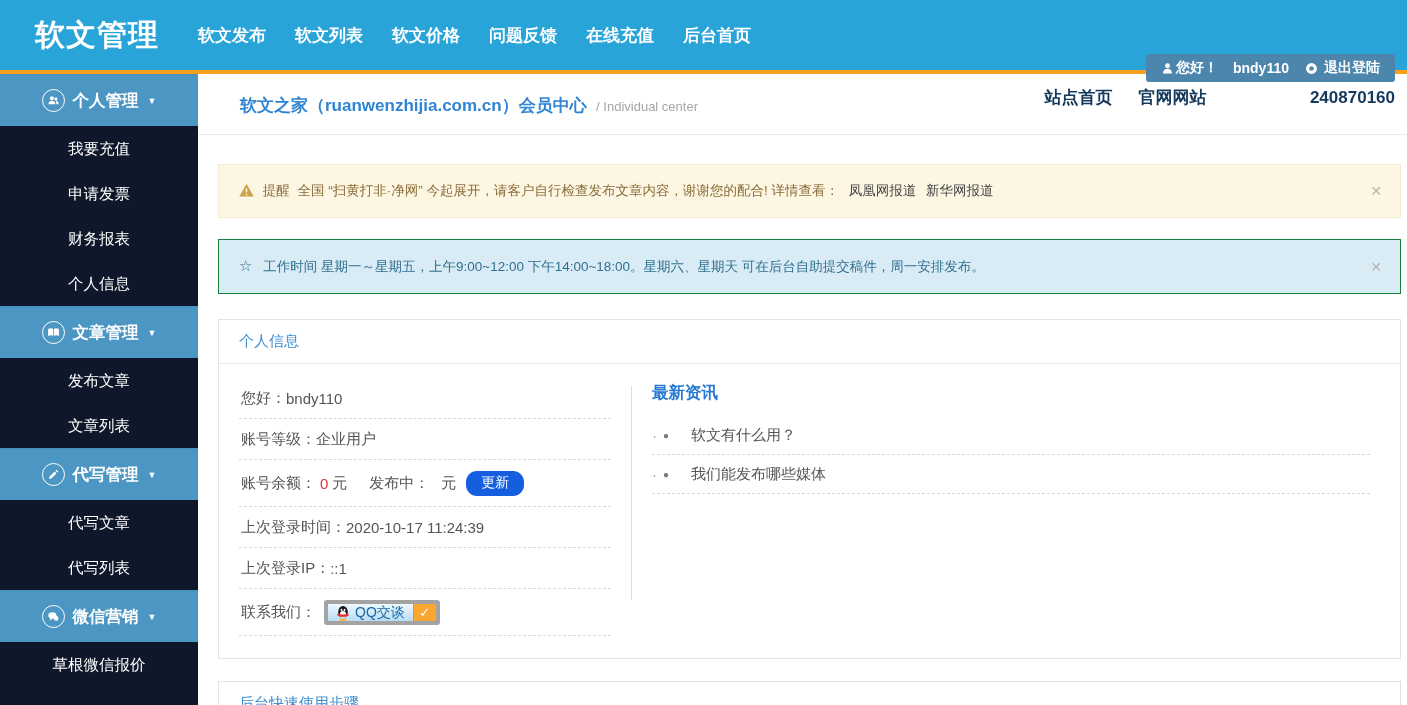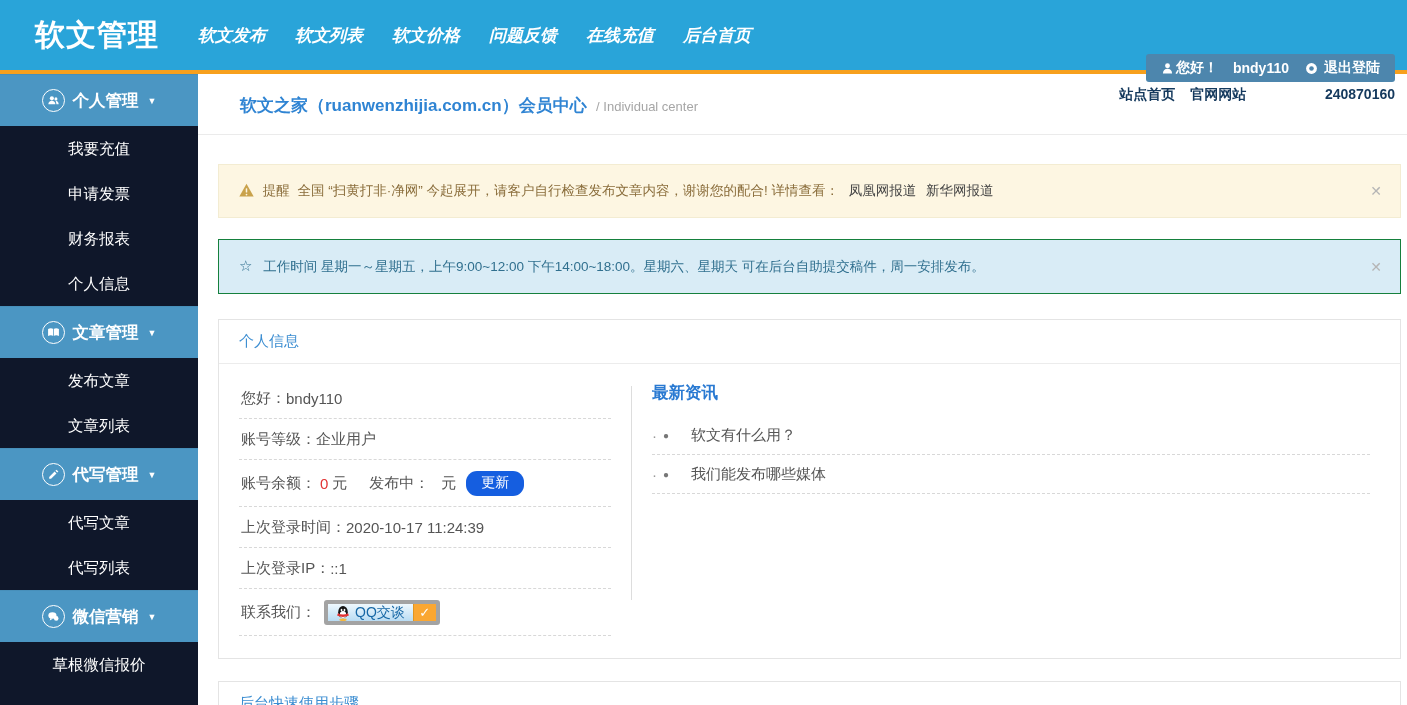--- a/index.html
+++ b/index.html
@@ -10,7 +10,7 @@
   
   .topbar { height:70px; background:#29a4d9; position:relative; display:flex; align-items:center; }
   .logo { width:198px; padding-left:35px; font-size:30px; font-weight:bold; color:#fff; letter-spacing:1px; white-space:nowrap; cursor:pointer; }
-  .topnav { display:flex; align-items:center; gap:29px;font-style:italic; }
+  .topnav { display:flex; align-items:center; gap:29px; }
   .topnav a { color:#fff; font-size:17px; font-weight:bold; white-space:nowrap; }
   .topbar-right { position:absolute; right:12px; top:0; height:70px; width:300px;margin-top:37px; }
   .user-badge { position:absolute; top:17px; right:0; background:#4d86ad; border-radius:3px; height:28px; padding:0 15px; display:flex; align-items:center; color:#fff; font-size:14px; font-weight:bold; white-space:nowrap; cursor:pointer; }

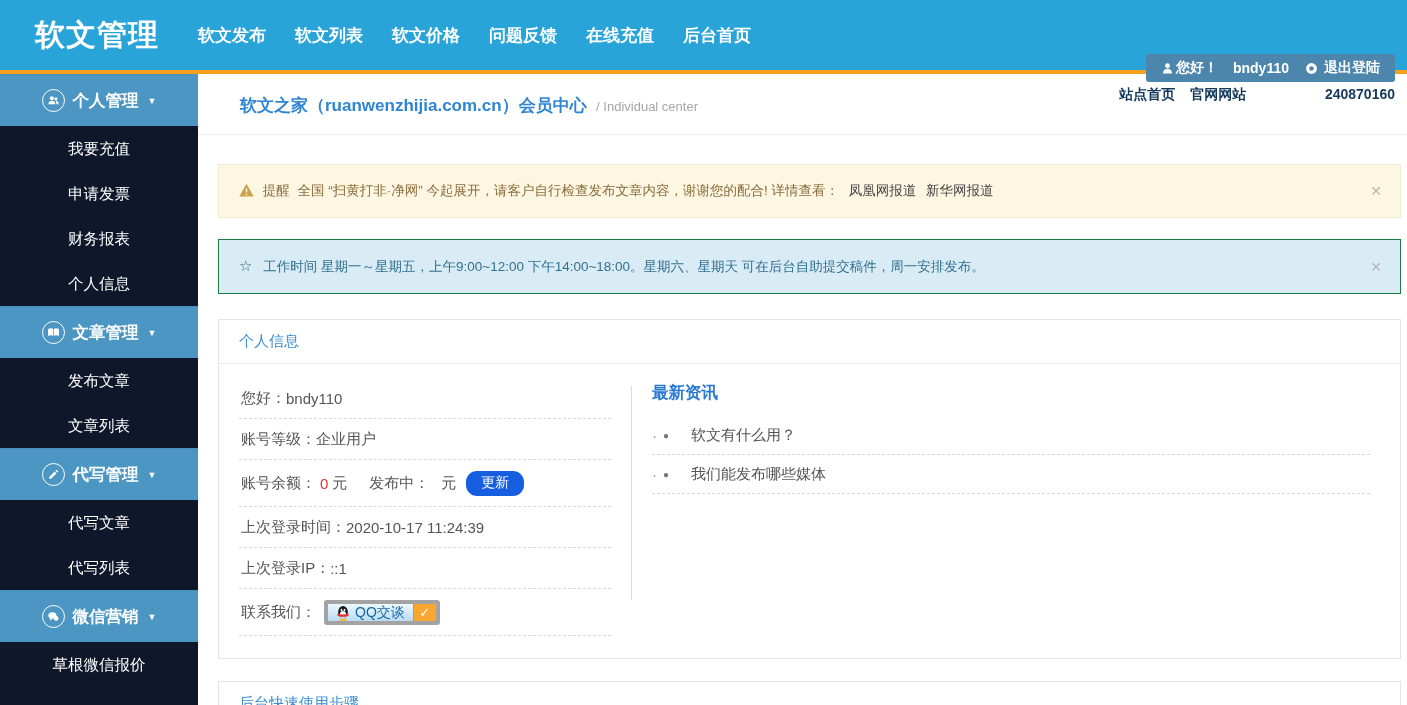--- a/index.html
+++ b/index.html
@@ -17,7 +17,7 @@
   .user-badge .sp { margin:0 9px 0 6px; }
   .user-badge .uname { margin-right:16px; }
   .user-badge .picon { display:inline-flex; margin-right:2px; }
-  .quick-links { position:absolute; top:49px; right:0; display:flex; gap:15px; font-size:14px; font-weight:bold; color:#14395d; white-space:nowrap; align-items:center; }
+  .quick-links { position:absolute; top:49px; right:0; display:flex; gap:26px; font-size:17px; font-weight:bold; color:#14395d; white-space:nowrap; align-items:center; }
   .quick-links a { color:#14395d; }
   .qq-label { color:#fff; }
   .orange-line { height:4px; background:#f7a01d; }

